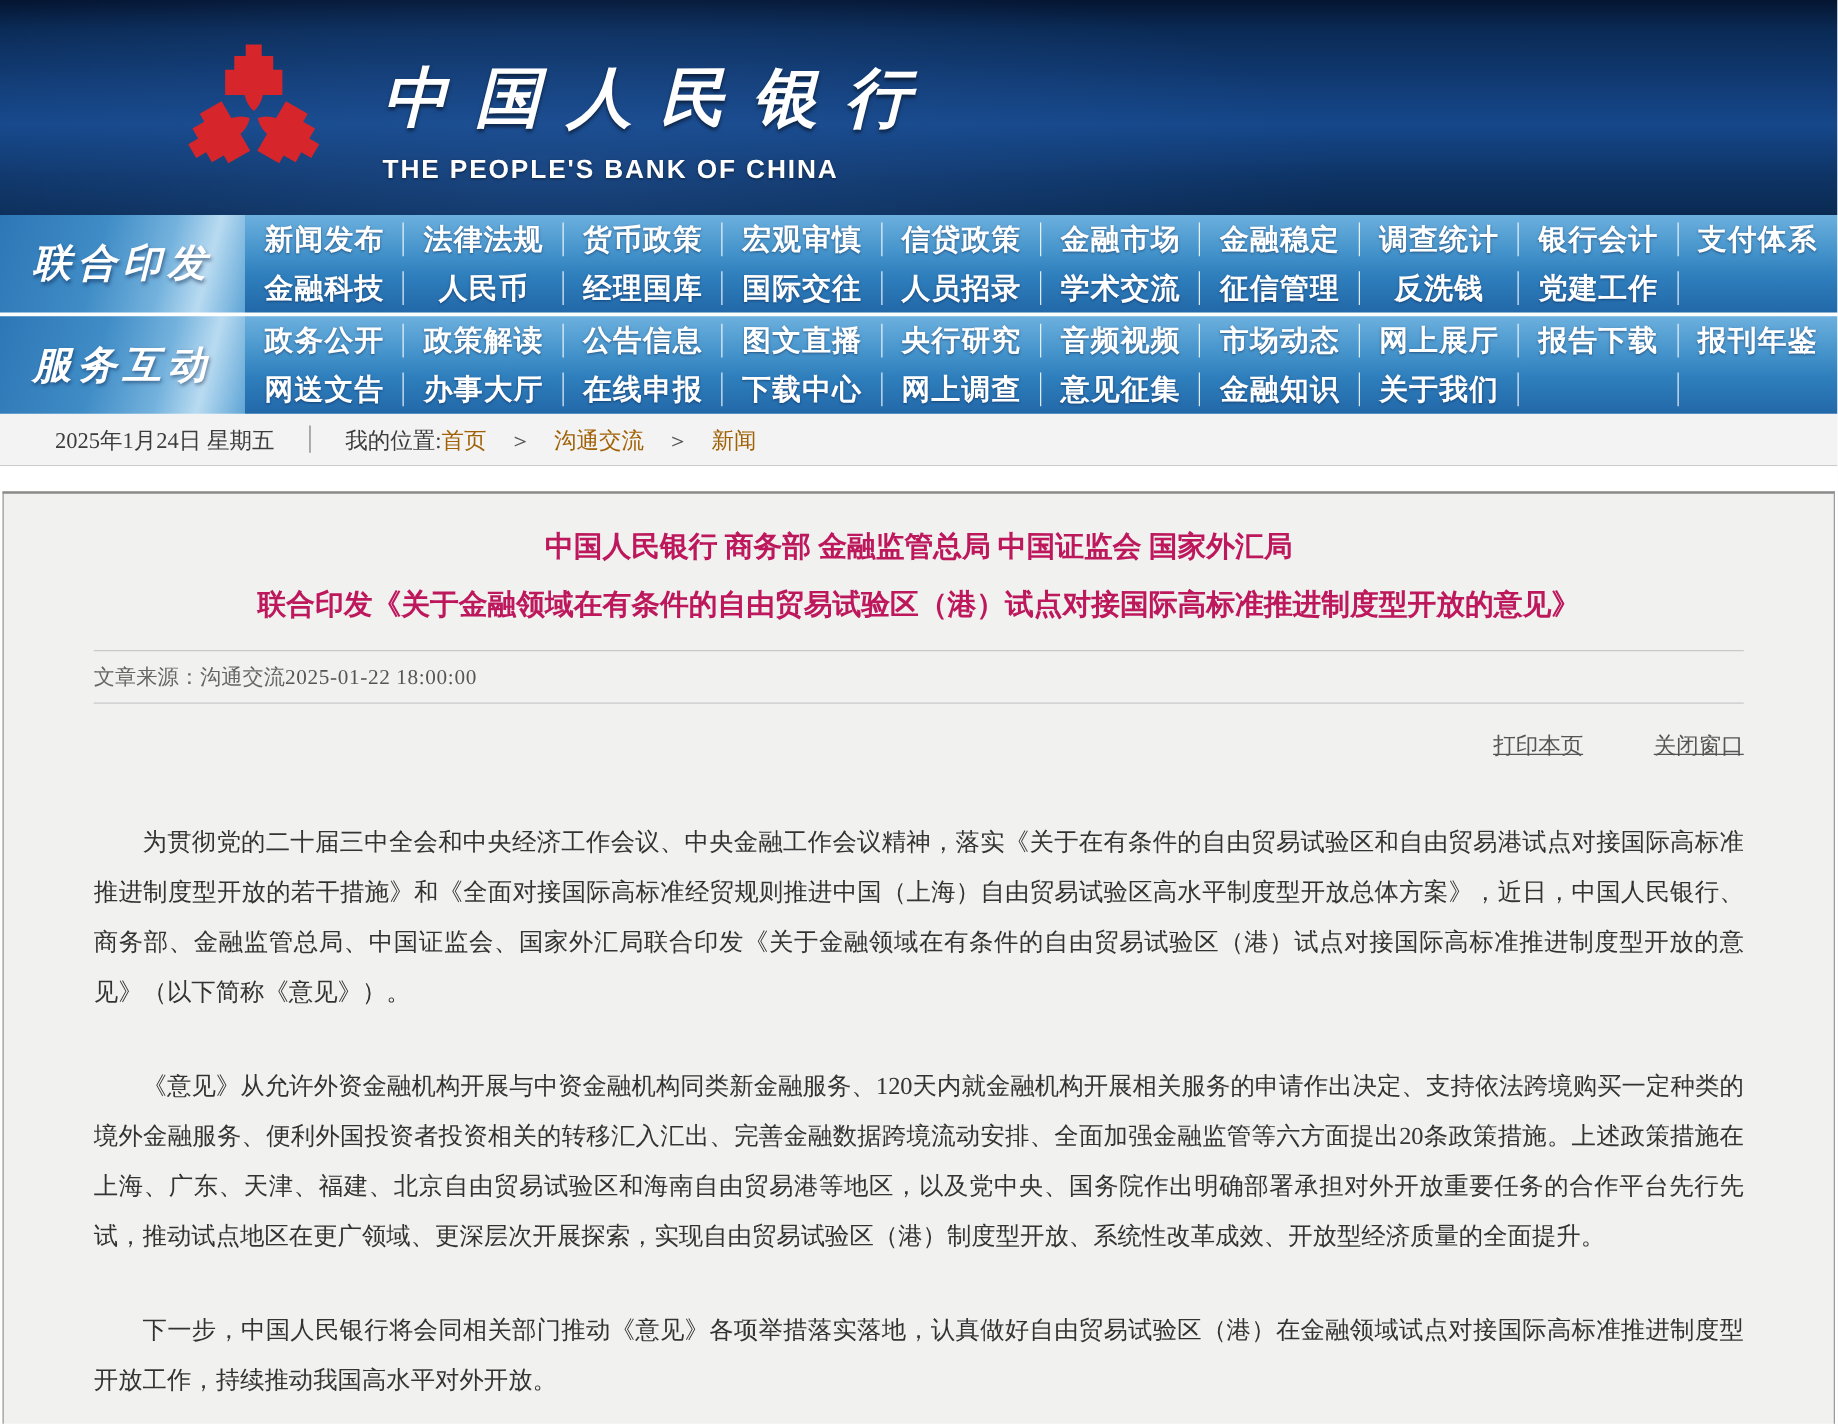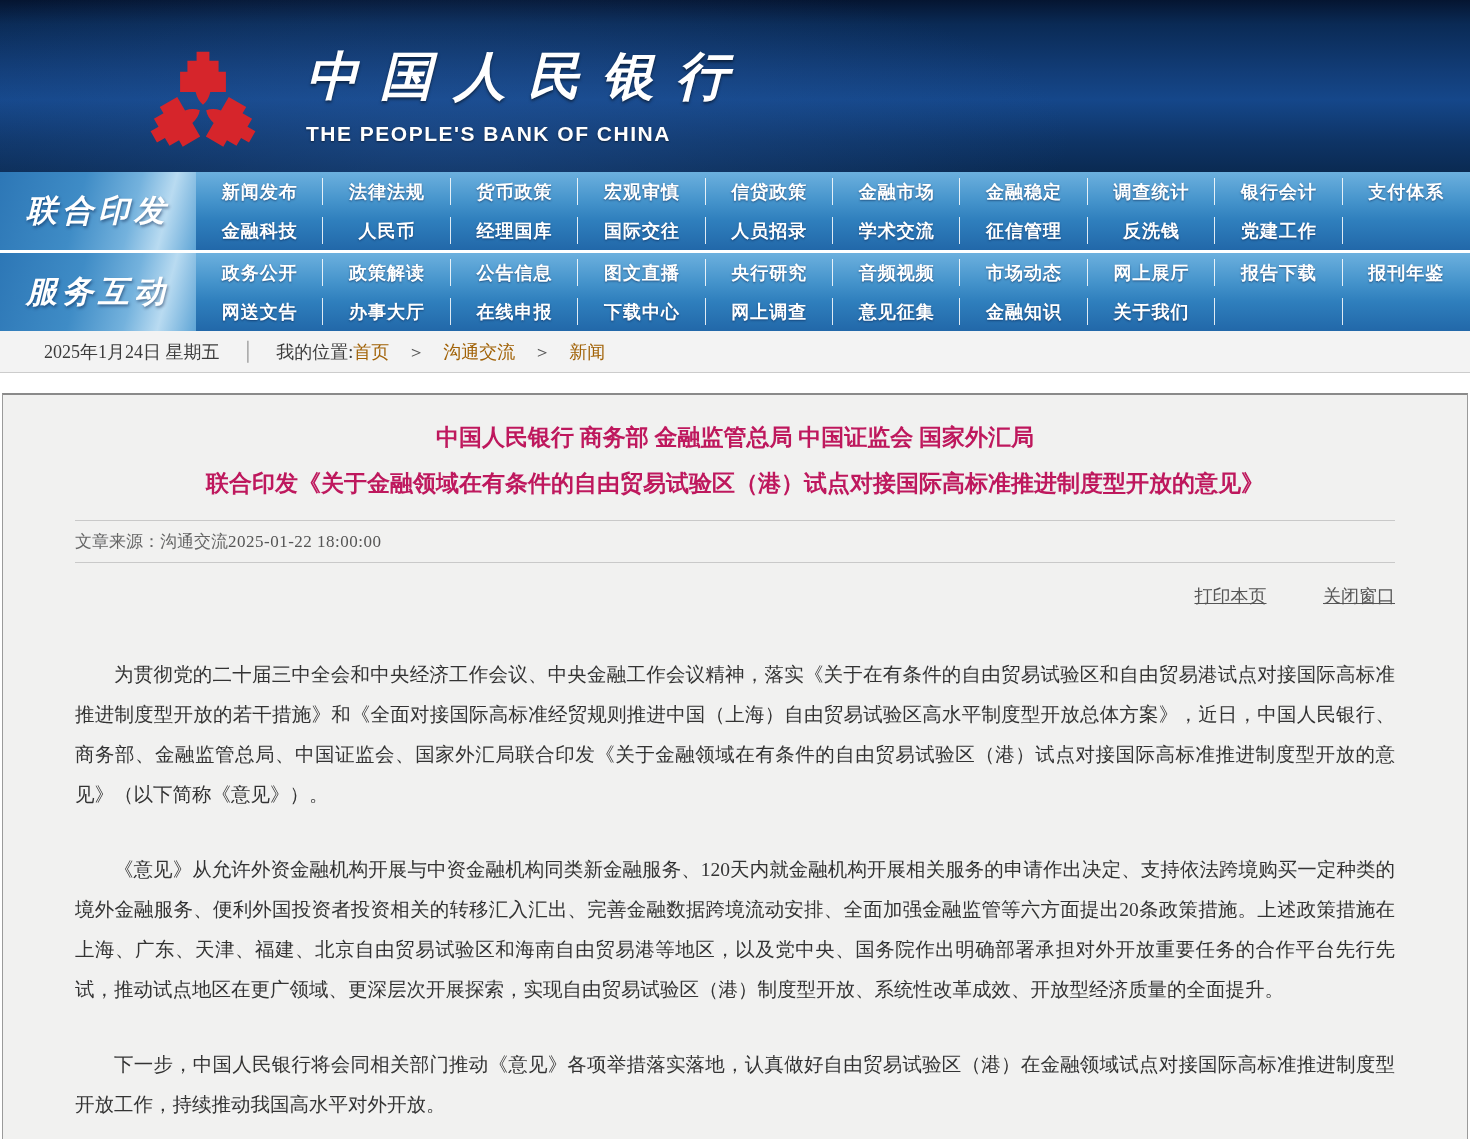--- a/index.html
+++ b/index.html
@@ -13,7 +13,7 @@
       radial-gradient(ellipse 900px 260px at 30% 80%, rgba(40,90,160,.45), rgba(0,0,0,0) 70%),
       linear-gradient(180deg,#051531 0%,#0a2a55 14%,#123d78 42%,#15478a 58%,#0e3466 82%,#0a2a52 100%);
   }
-  .brand { position:absolute; left:148px; top:42px; display:flex; align-items:flex-start; }
+  .brand { position:absolute; left:148px; top:26px; display:flex; align-items:flex-end; }
   .emblem { width:110px; height:122px; margin-right:48px; }
   .brand-text .cn {
     color:#ffffff; font-size:52px; font-weight:bold; letter-spacing:22px;

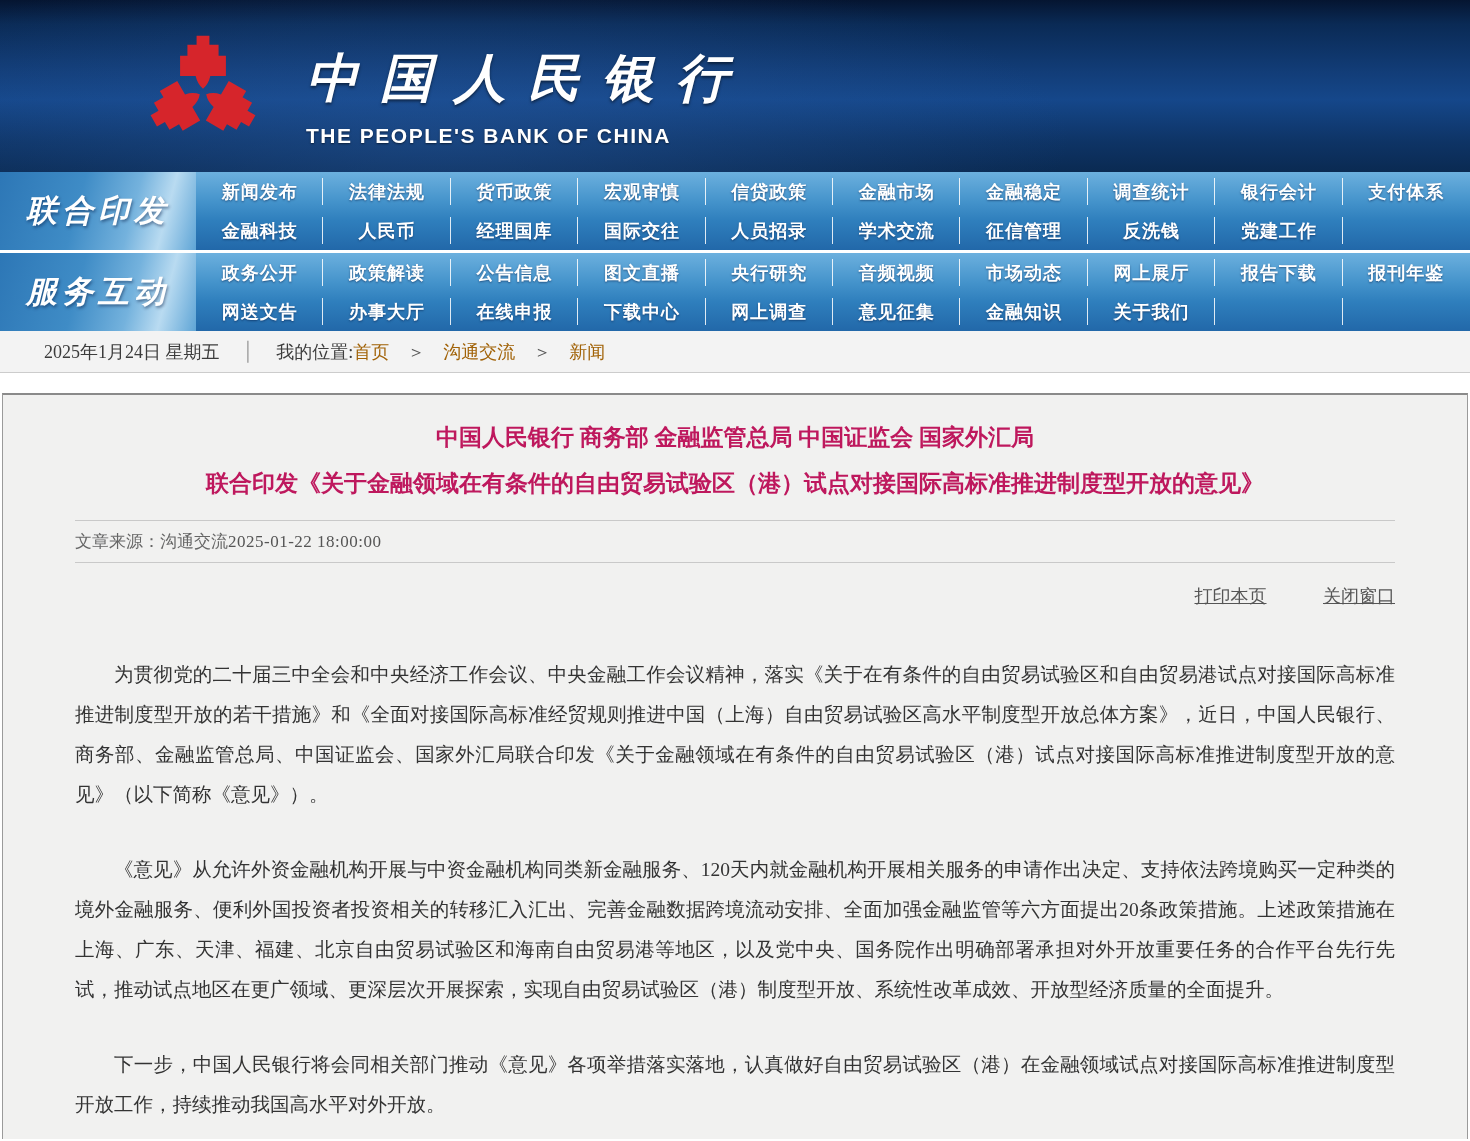--- a/index.html
+++ b/index.html
@@ -42,7 +42,7 @@
   }
   .nav-cell {
     position:relative; display:flex; align-items:center; justify-content:center;
-    color:#ffffff; font-size:18px; font-weight:bold; letter-spacing:1px; cursor:pointer;
+    color:#ffffff; font-size:23px; font-weight:bold; letter-spacing:1px; cursor:pointer;
     text-shadow:0 1px 2px rgba(0,20,60,.5);
     font-family:Liberation Sans, sans-serif;
   }

